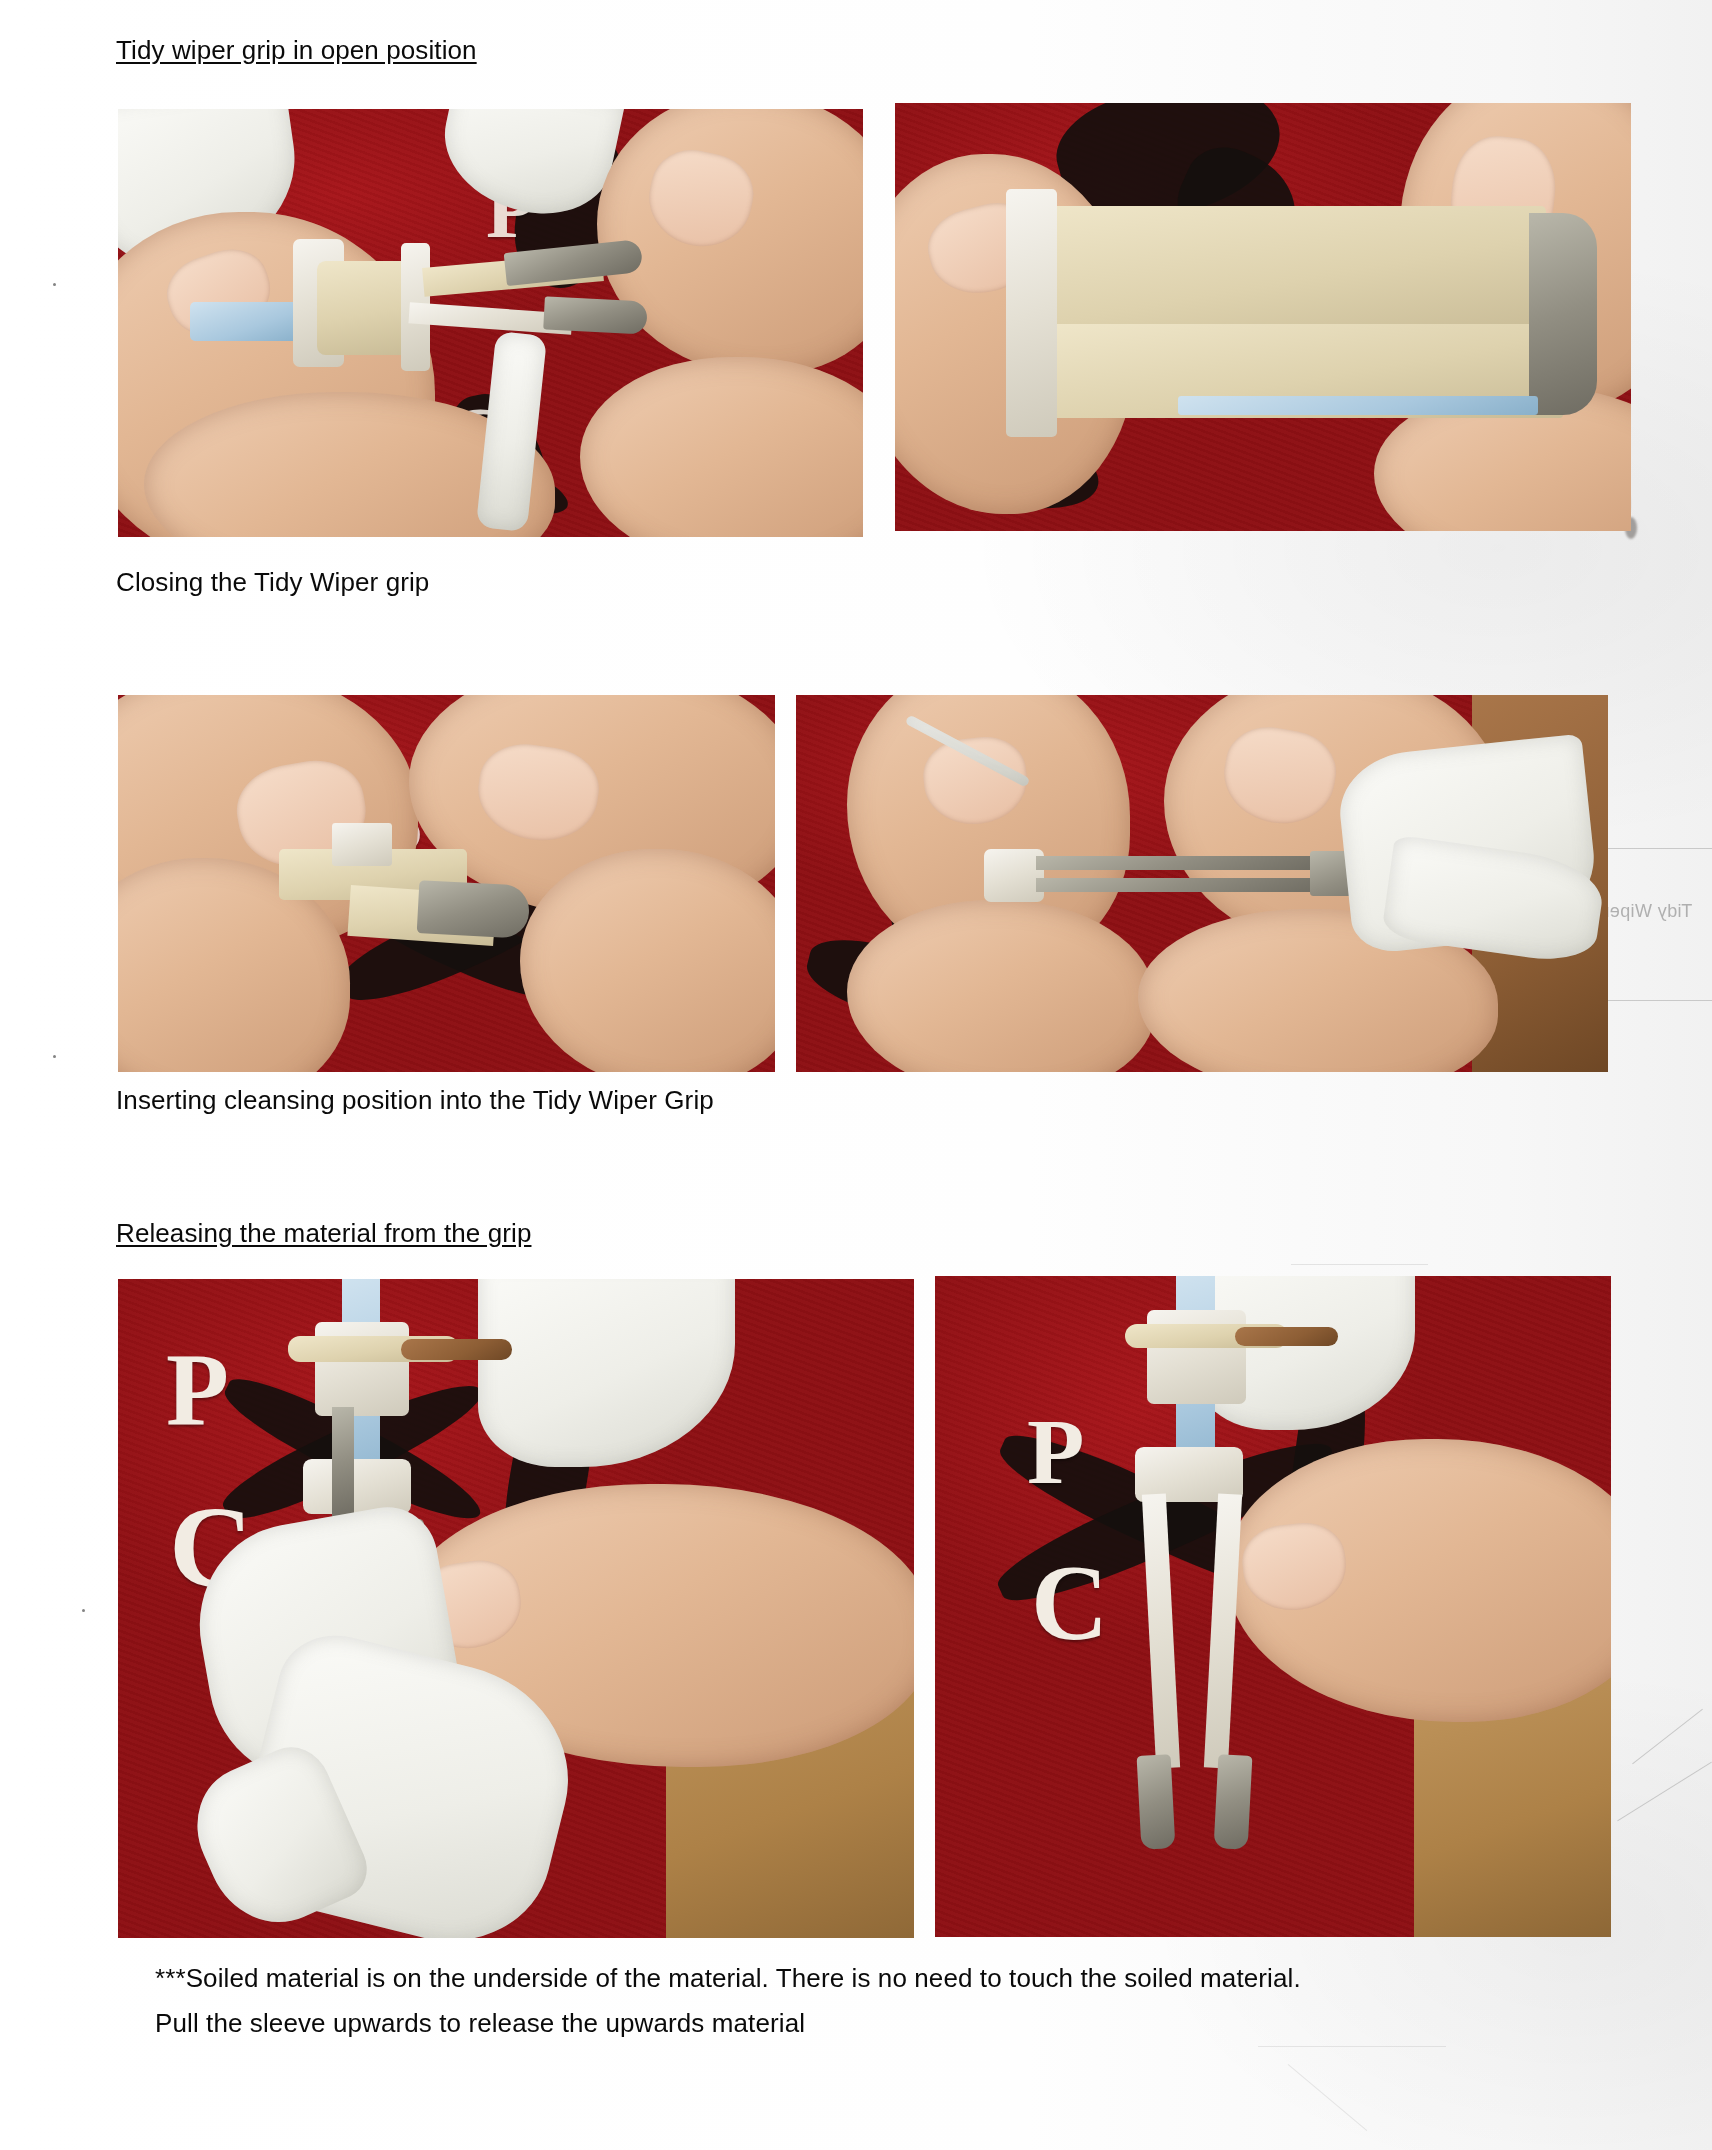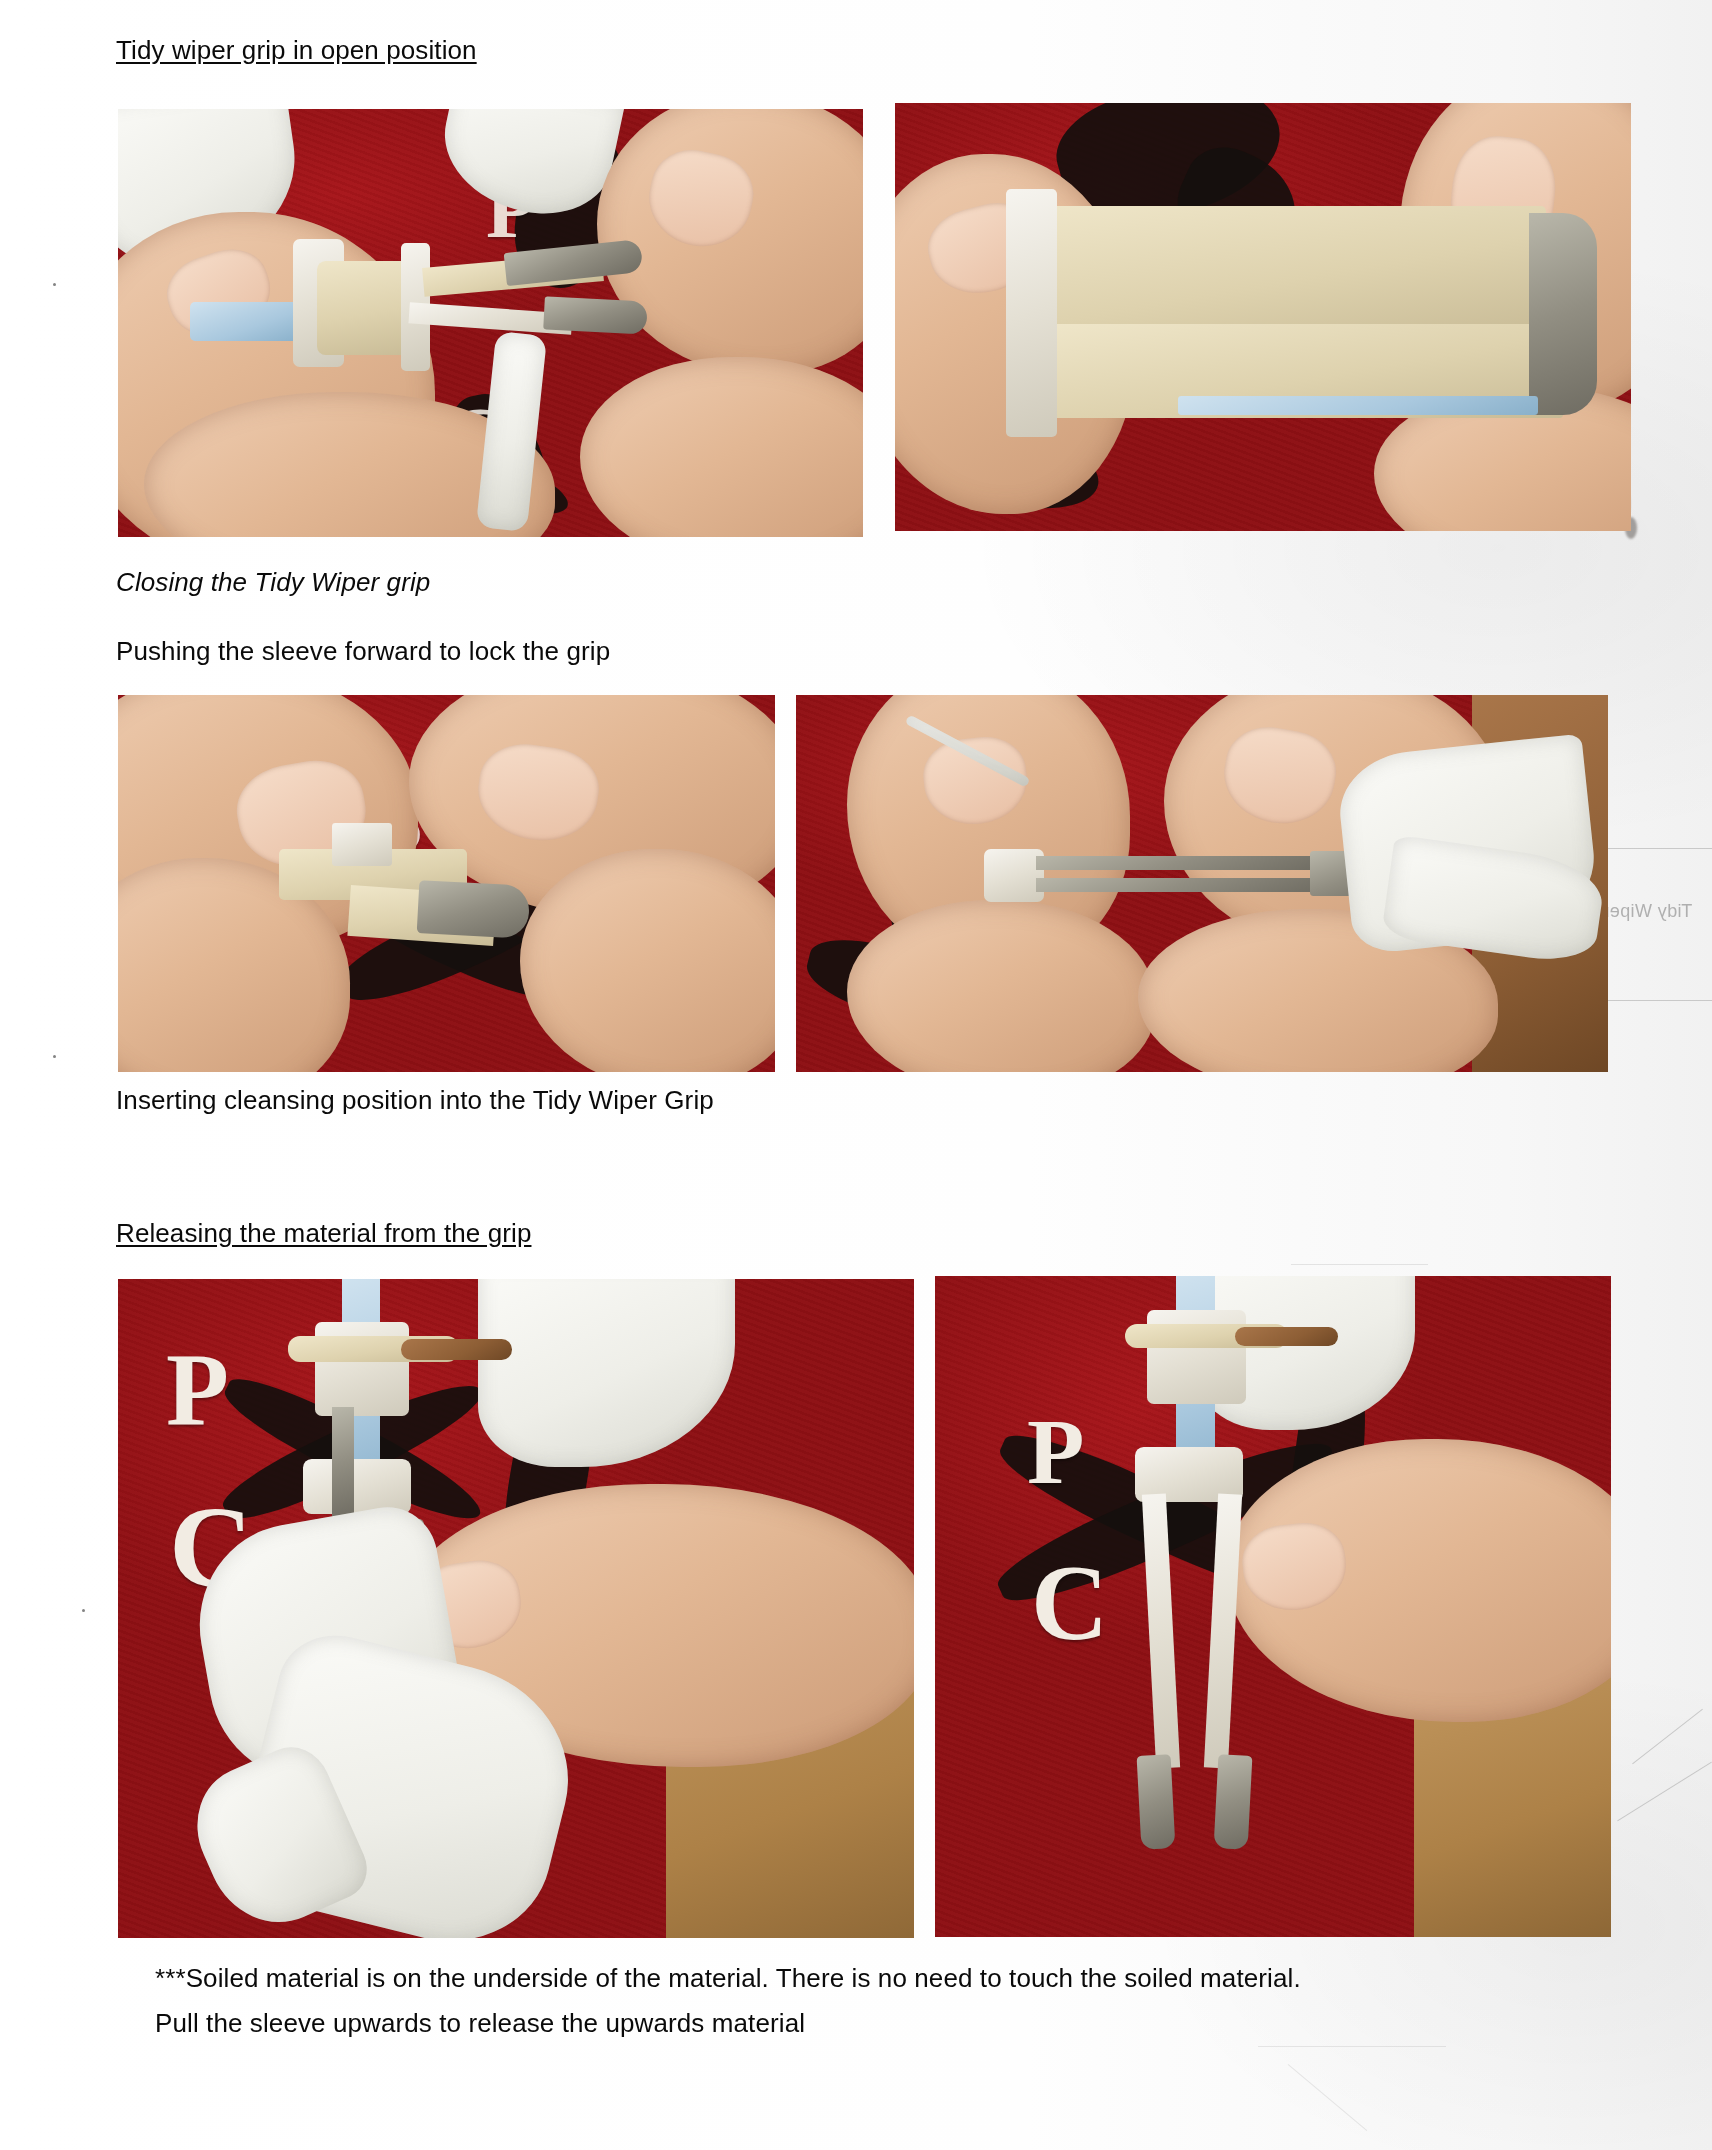--- a/index.html
+++ b/index.html
@@ -225,7 +225,7 @@
     <div class="blue-part" style="left:283px; top:293px; width:360px; height:19px; border-radius:3.4px;"></div>
   </div>
 
-  <div class="line" style="left:116px; top:566px;font-style:italic;">Closing the Tidy Wiper grip</div>
+  <div class="line" style="left:116px; top:566px;">Closing the Tidy Wiper grip</div>
   <div class="line" style="left:116px; top:635px;">Pushing the sleeve forward to lock the grip</div>
 
   <div class="photo" style="left:118px; top:695px; width:657px; height:377px;">

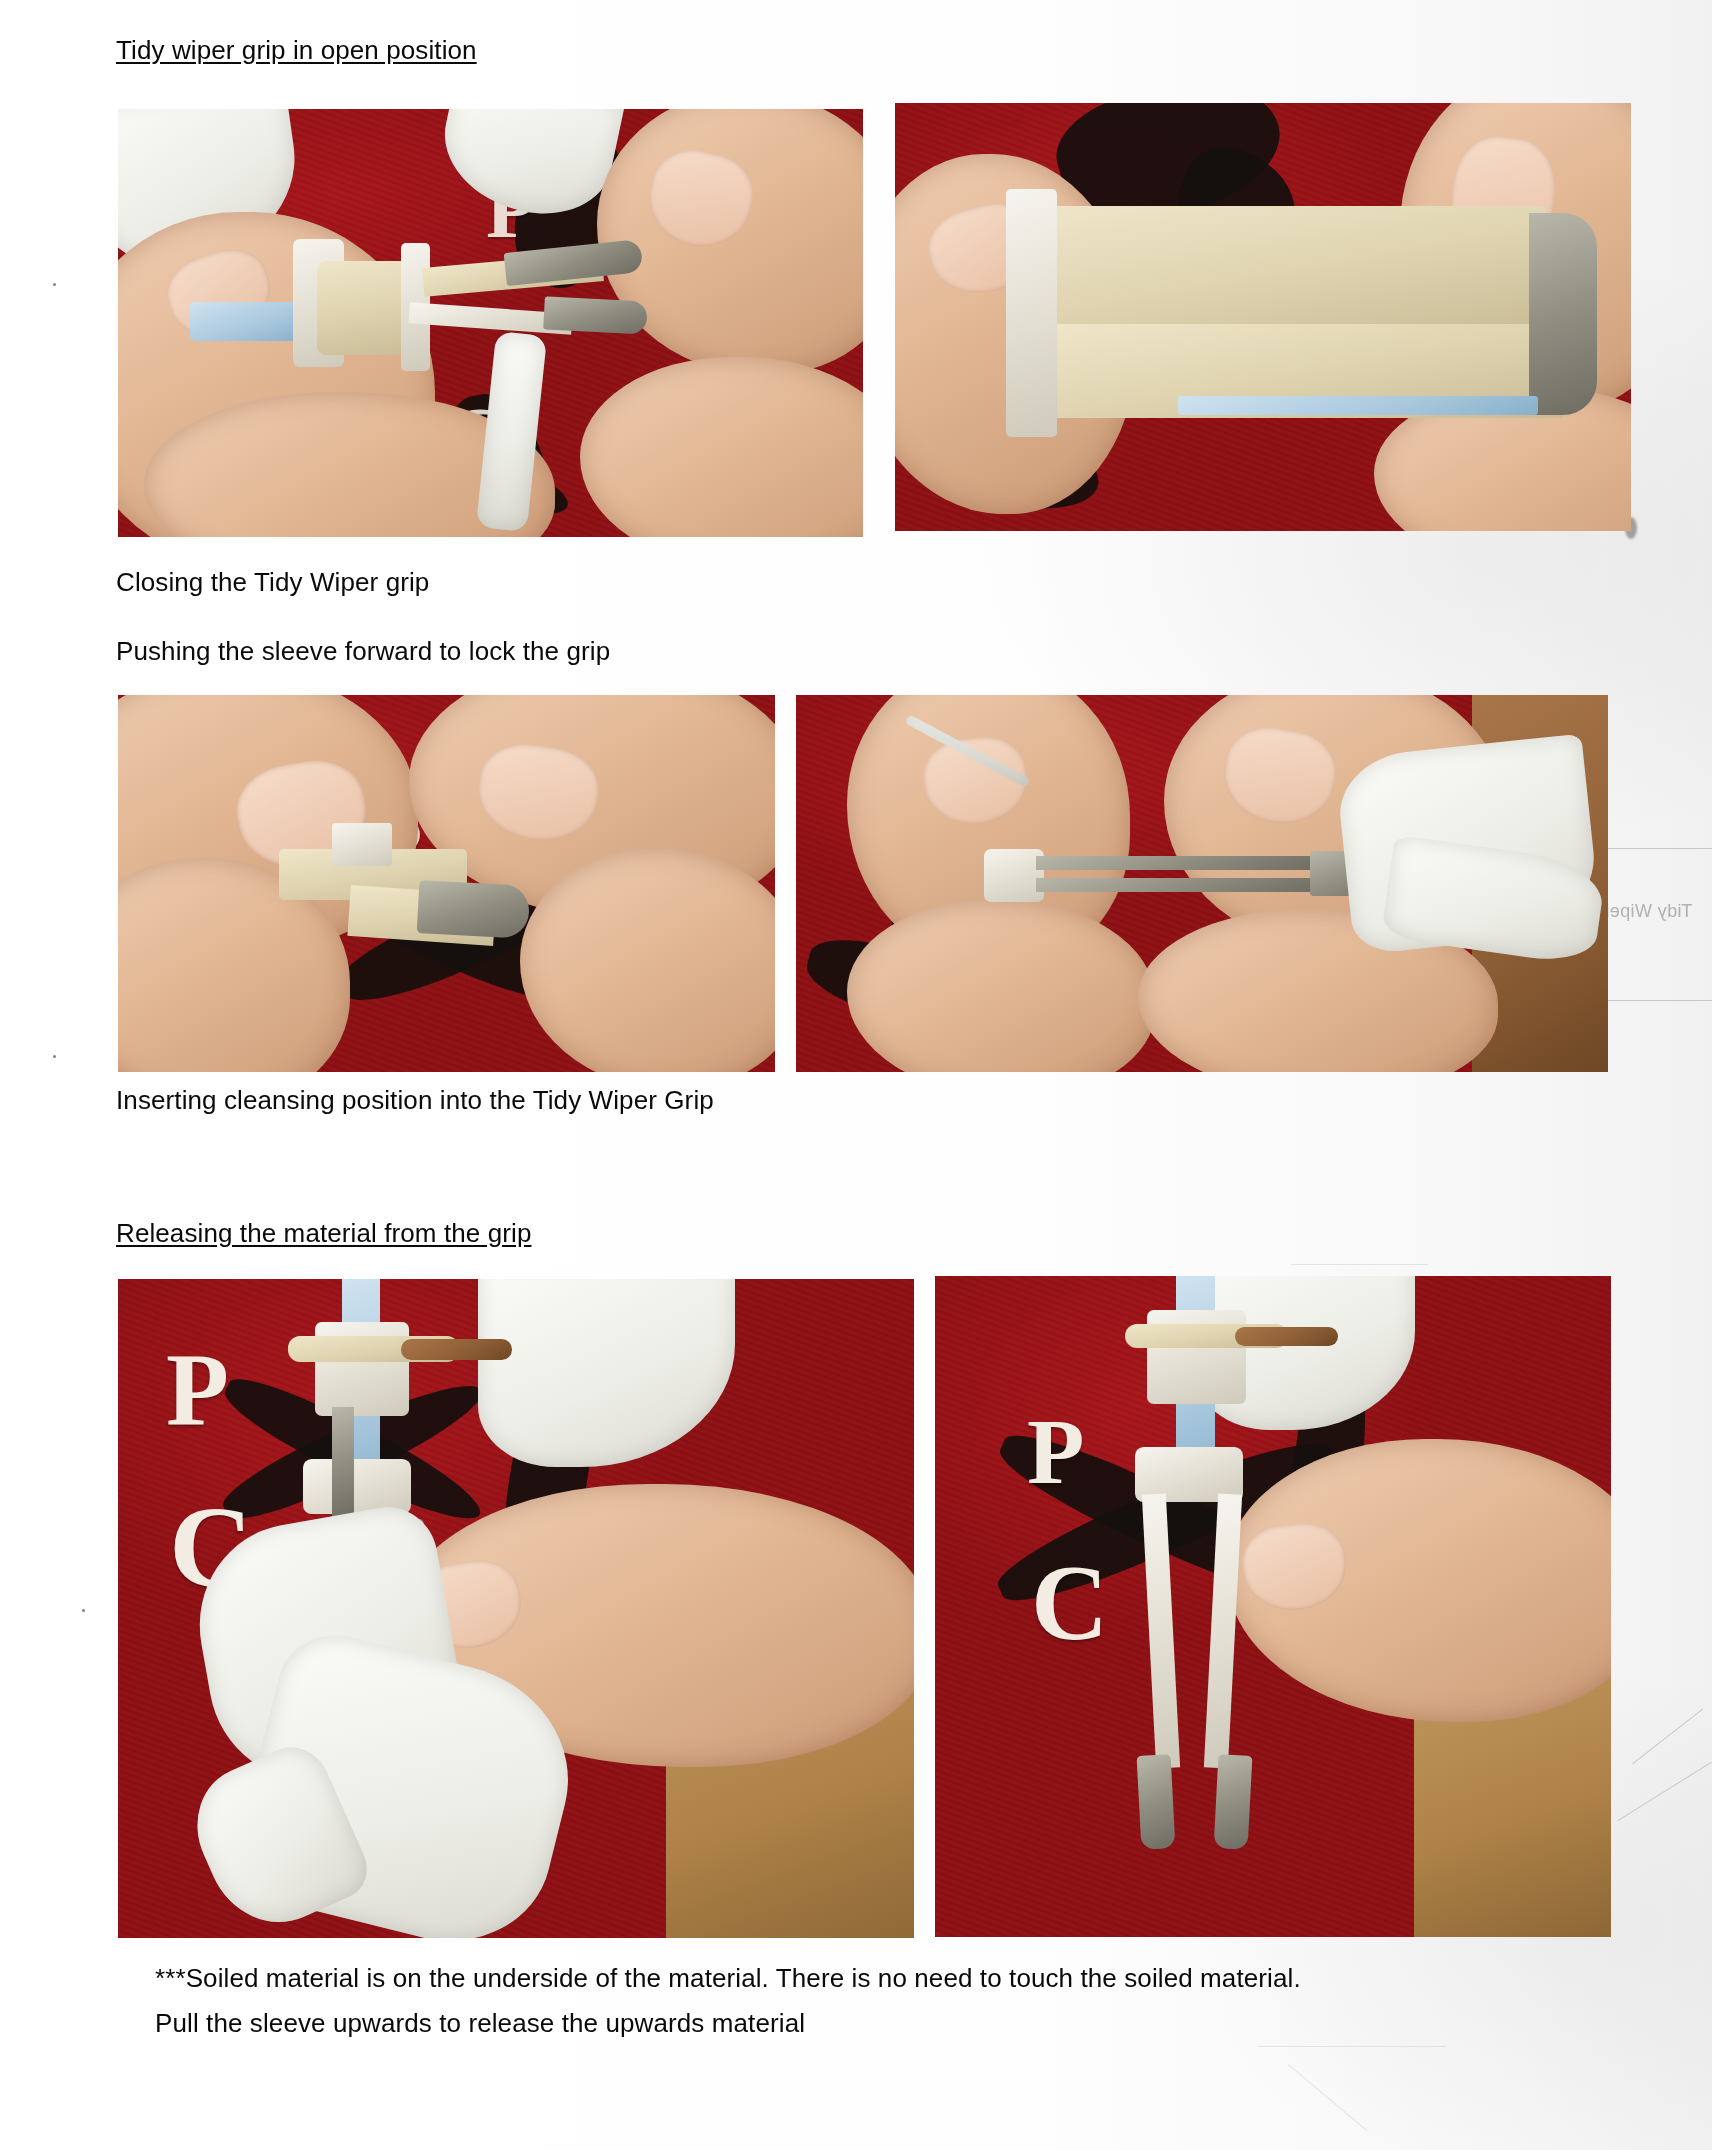--- a/index.html
+++ b/index.html
@@ -226,7 +226,6 @@
   </div>
 
   <div class="line" style="left:116px; top:566px;">Closing the Tidy Wiper grip</div>
-  <div class="line" style="left:116px; top:635px;">Pushing the sleeve forward to lock the grip</div>
 
   <div class="photo" style="left:118px; top:695px; width:657px; height:377px;">
     <div class="fabric"></div>

